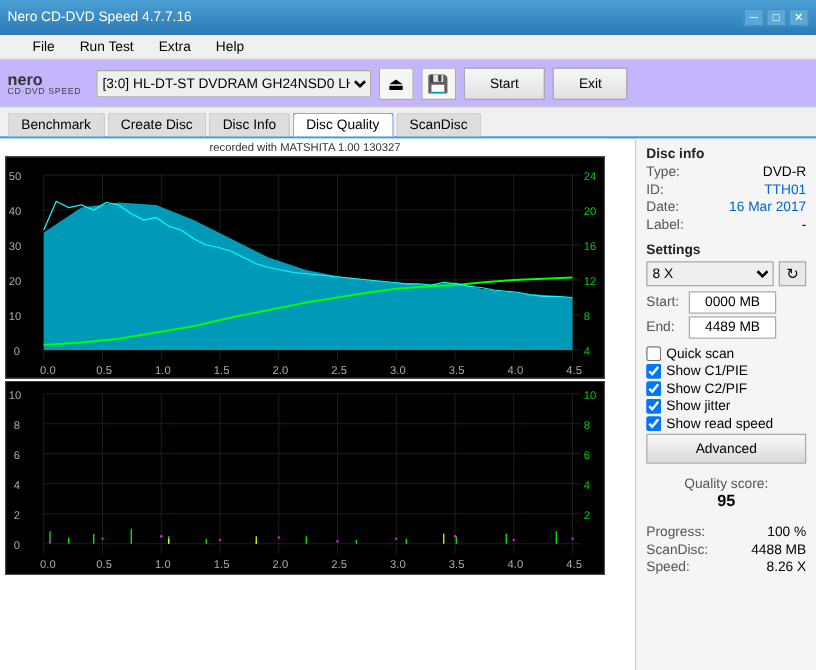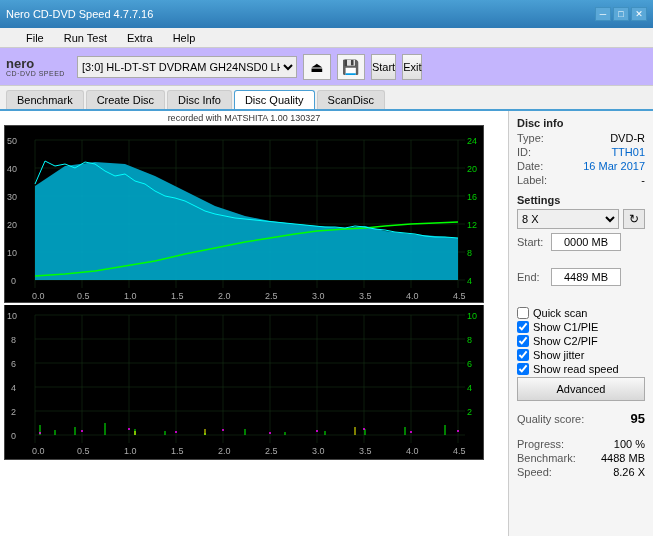--- a/index.html
+++ b/index.html
@@ -105,7 +105,7 @@
     }
     .toolbar-btn {
       height: 26px;
-      padding: 0 0;
+      padding: 0 20px;
       border: 1px solid #aaa;
       background: linear-gradient(to bottom, #f8f8f8, #e0e0e0);
       cursor: pointer;

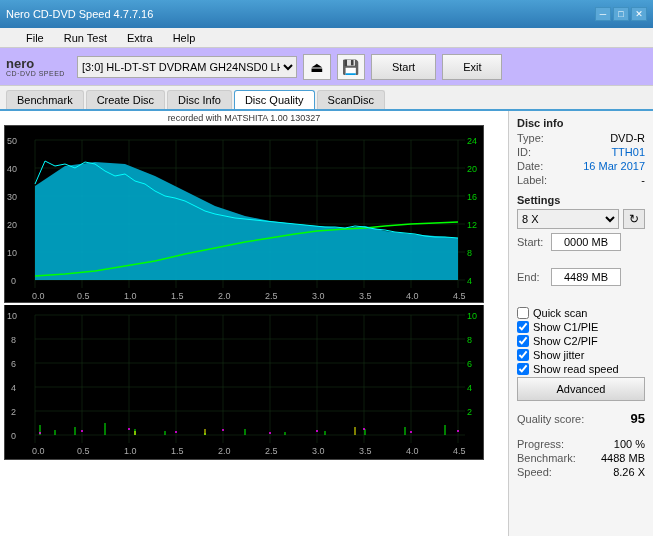--- a/index.html
+++ b/index.html
@@ -222,7 +222,7 @@
     .start-end-row {
       display: flex;
       align-items: center;
-      margin-bottom: 17px;
+      margin-bottom: 2px;
       gap: 4px;
     }
     .start-end-label { width: 30px; color: #555; }

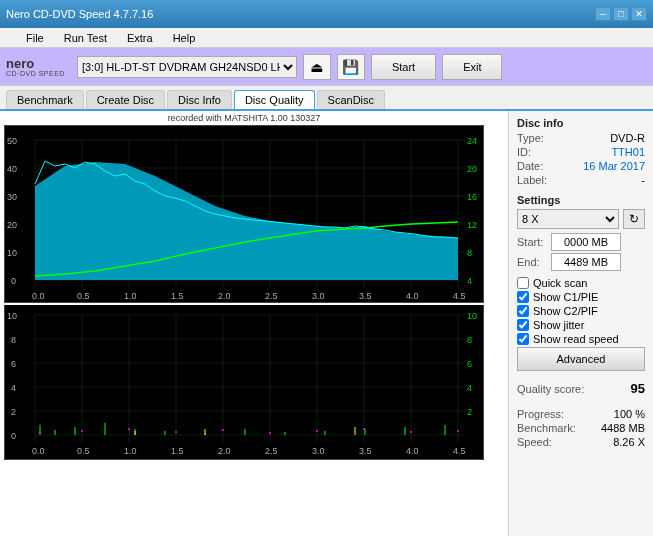--- a/index.html
+++ b/index.html
@@ -253,6 +253,7 @@
       align-items: center;
       justify-content: space-between;
       margin-top: 4px;
+      flex-direction: column;
     }
     .quality-score-label { color: #555; }
     .quality-score-value { font-weight: bold; font-size: 13px; color: #000; }

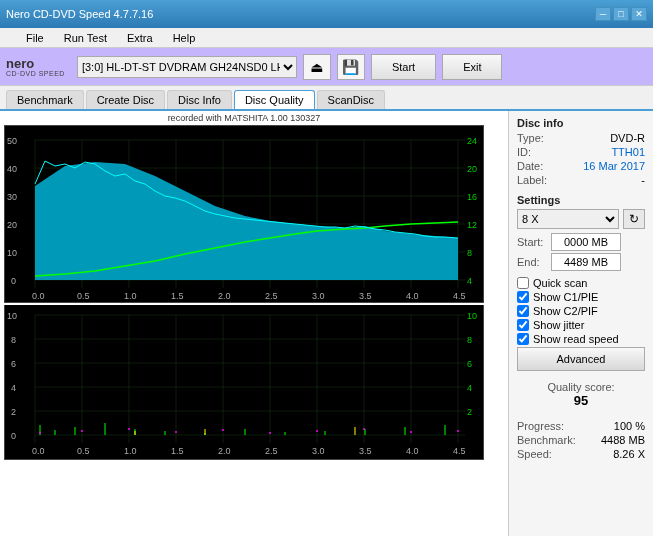--- a/index.html
+++ b/index.html
@@ -551,7 +551,7 @@
         <span class="info-value">100 %</span>
       </div>
       <div class="progress-row">
-        <span class="info-label">Benchmark:</span>
+        <span class="info-label">ScanDisc:</span>
         <span class="info-value">4488 MB</span>
       </div>
       <div class="progress-row">

